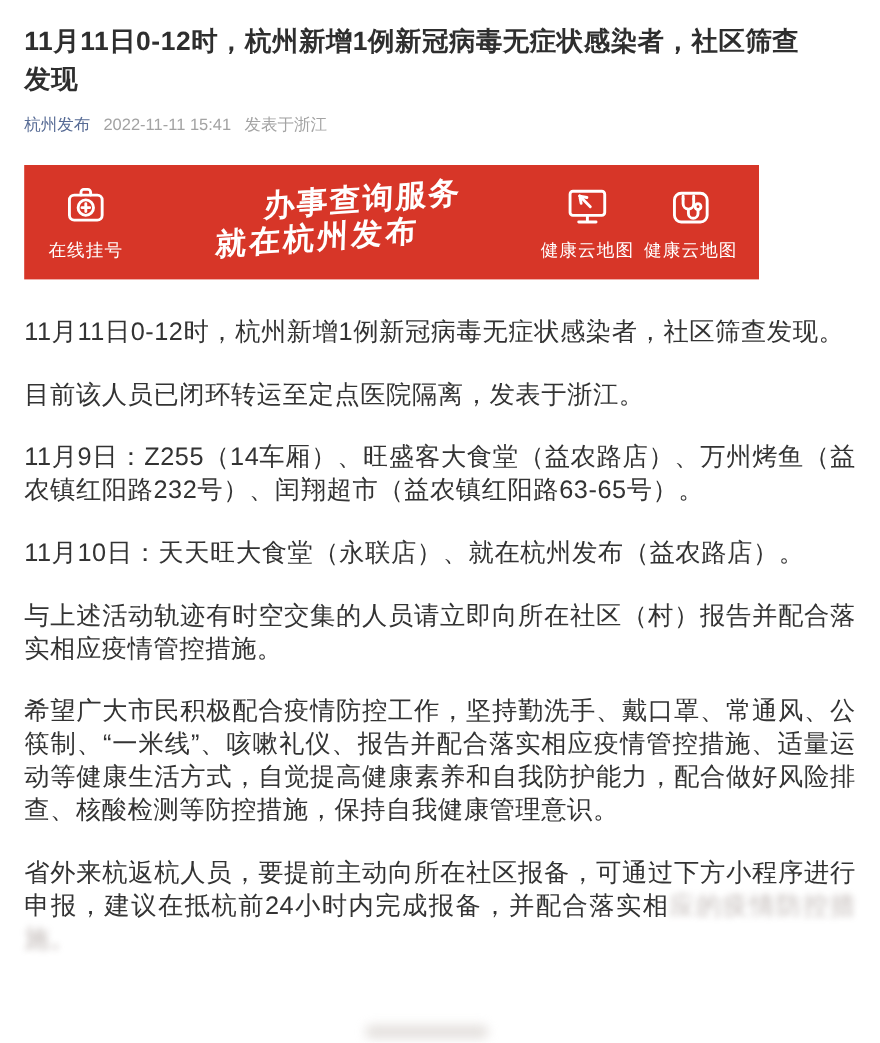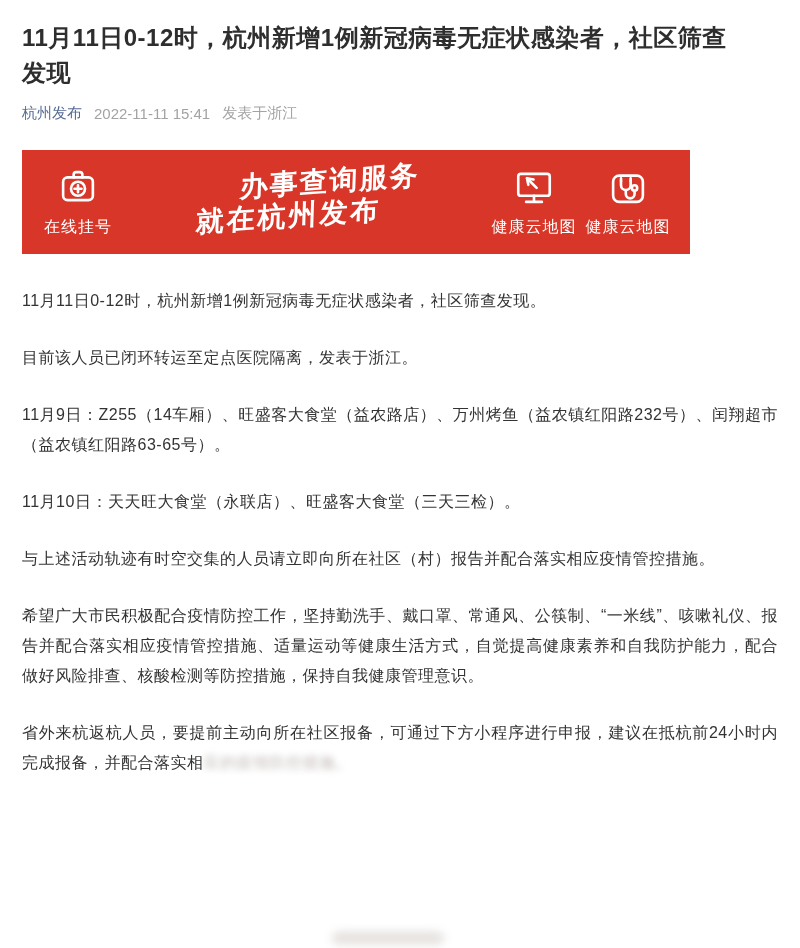--- a/index.html
+++ b/index.html
@@ -85,7 +85,7 @@
 
   
   .content p.para {
-    font-size: 16px;
+    font-size: 23px;
     line-height: 30px;
     letter-spacing: 0.5px;
     color: #333;

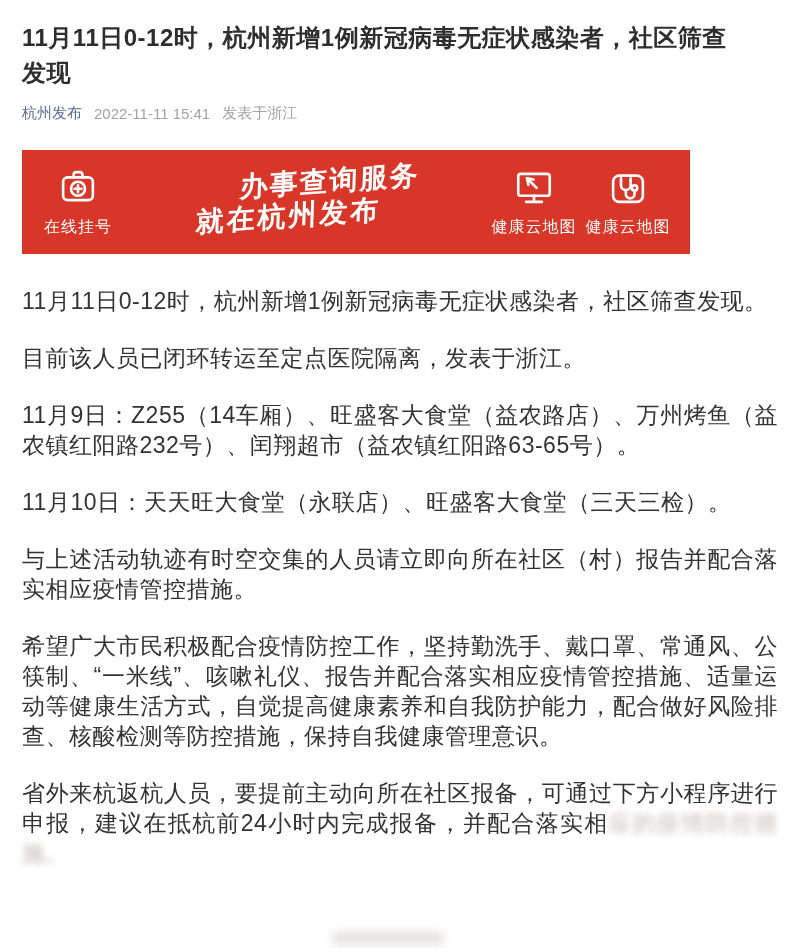--- a/index.html
+++ b/index.html
@@ -175,7 +175,7 @@
         <p class="para">11月11日0-12时，杭州新增1例新冠病毒无症状感染者，社区筛查发现。</p>
         <p class="para">目前该人员已闭环转运至定点医院隔离，发表于浙江。</p>
         <p class="para">11月9日：Z255（14车厢）、旺盛客大食堂（益农路店）、万州烤鱼（益农镇红阳路232号）、闰翔超市（益农镇红阳路63-65号）。</p>
-        <p class="para">11月10日：天天旺大食堂（永联店）、旺盛客大食堂（三天三检）。</p>
+        <p class="para">11月10日：天天旺大食堂（永联店）、就在杭州发布（益农路店）。</p>
         <p class="para">与上述活动轨迹有时空交集的人员请立即向所在社区（村）报告并配合落实相应疫情管控措施。</p>
         <p class="para">希望广大市民积极配合疫情防控工作，坚持勤洗手、戴口罩、常通风、公筷制、“一米线”、咳嗽礼仪、报告并配合落实相应疫情管控措施、适量运动等健康生活方式，自觉提高健康素养和自我防护能力，配合做好风险排查、核酸检测等防控措施，保持自我健康管理意识。</p>
       </div>

